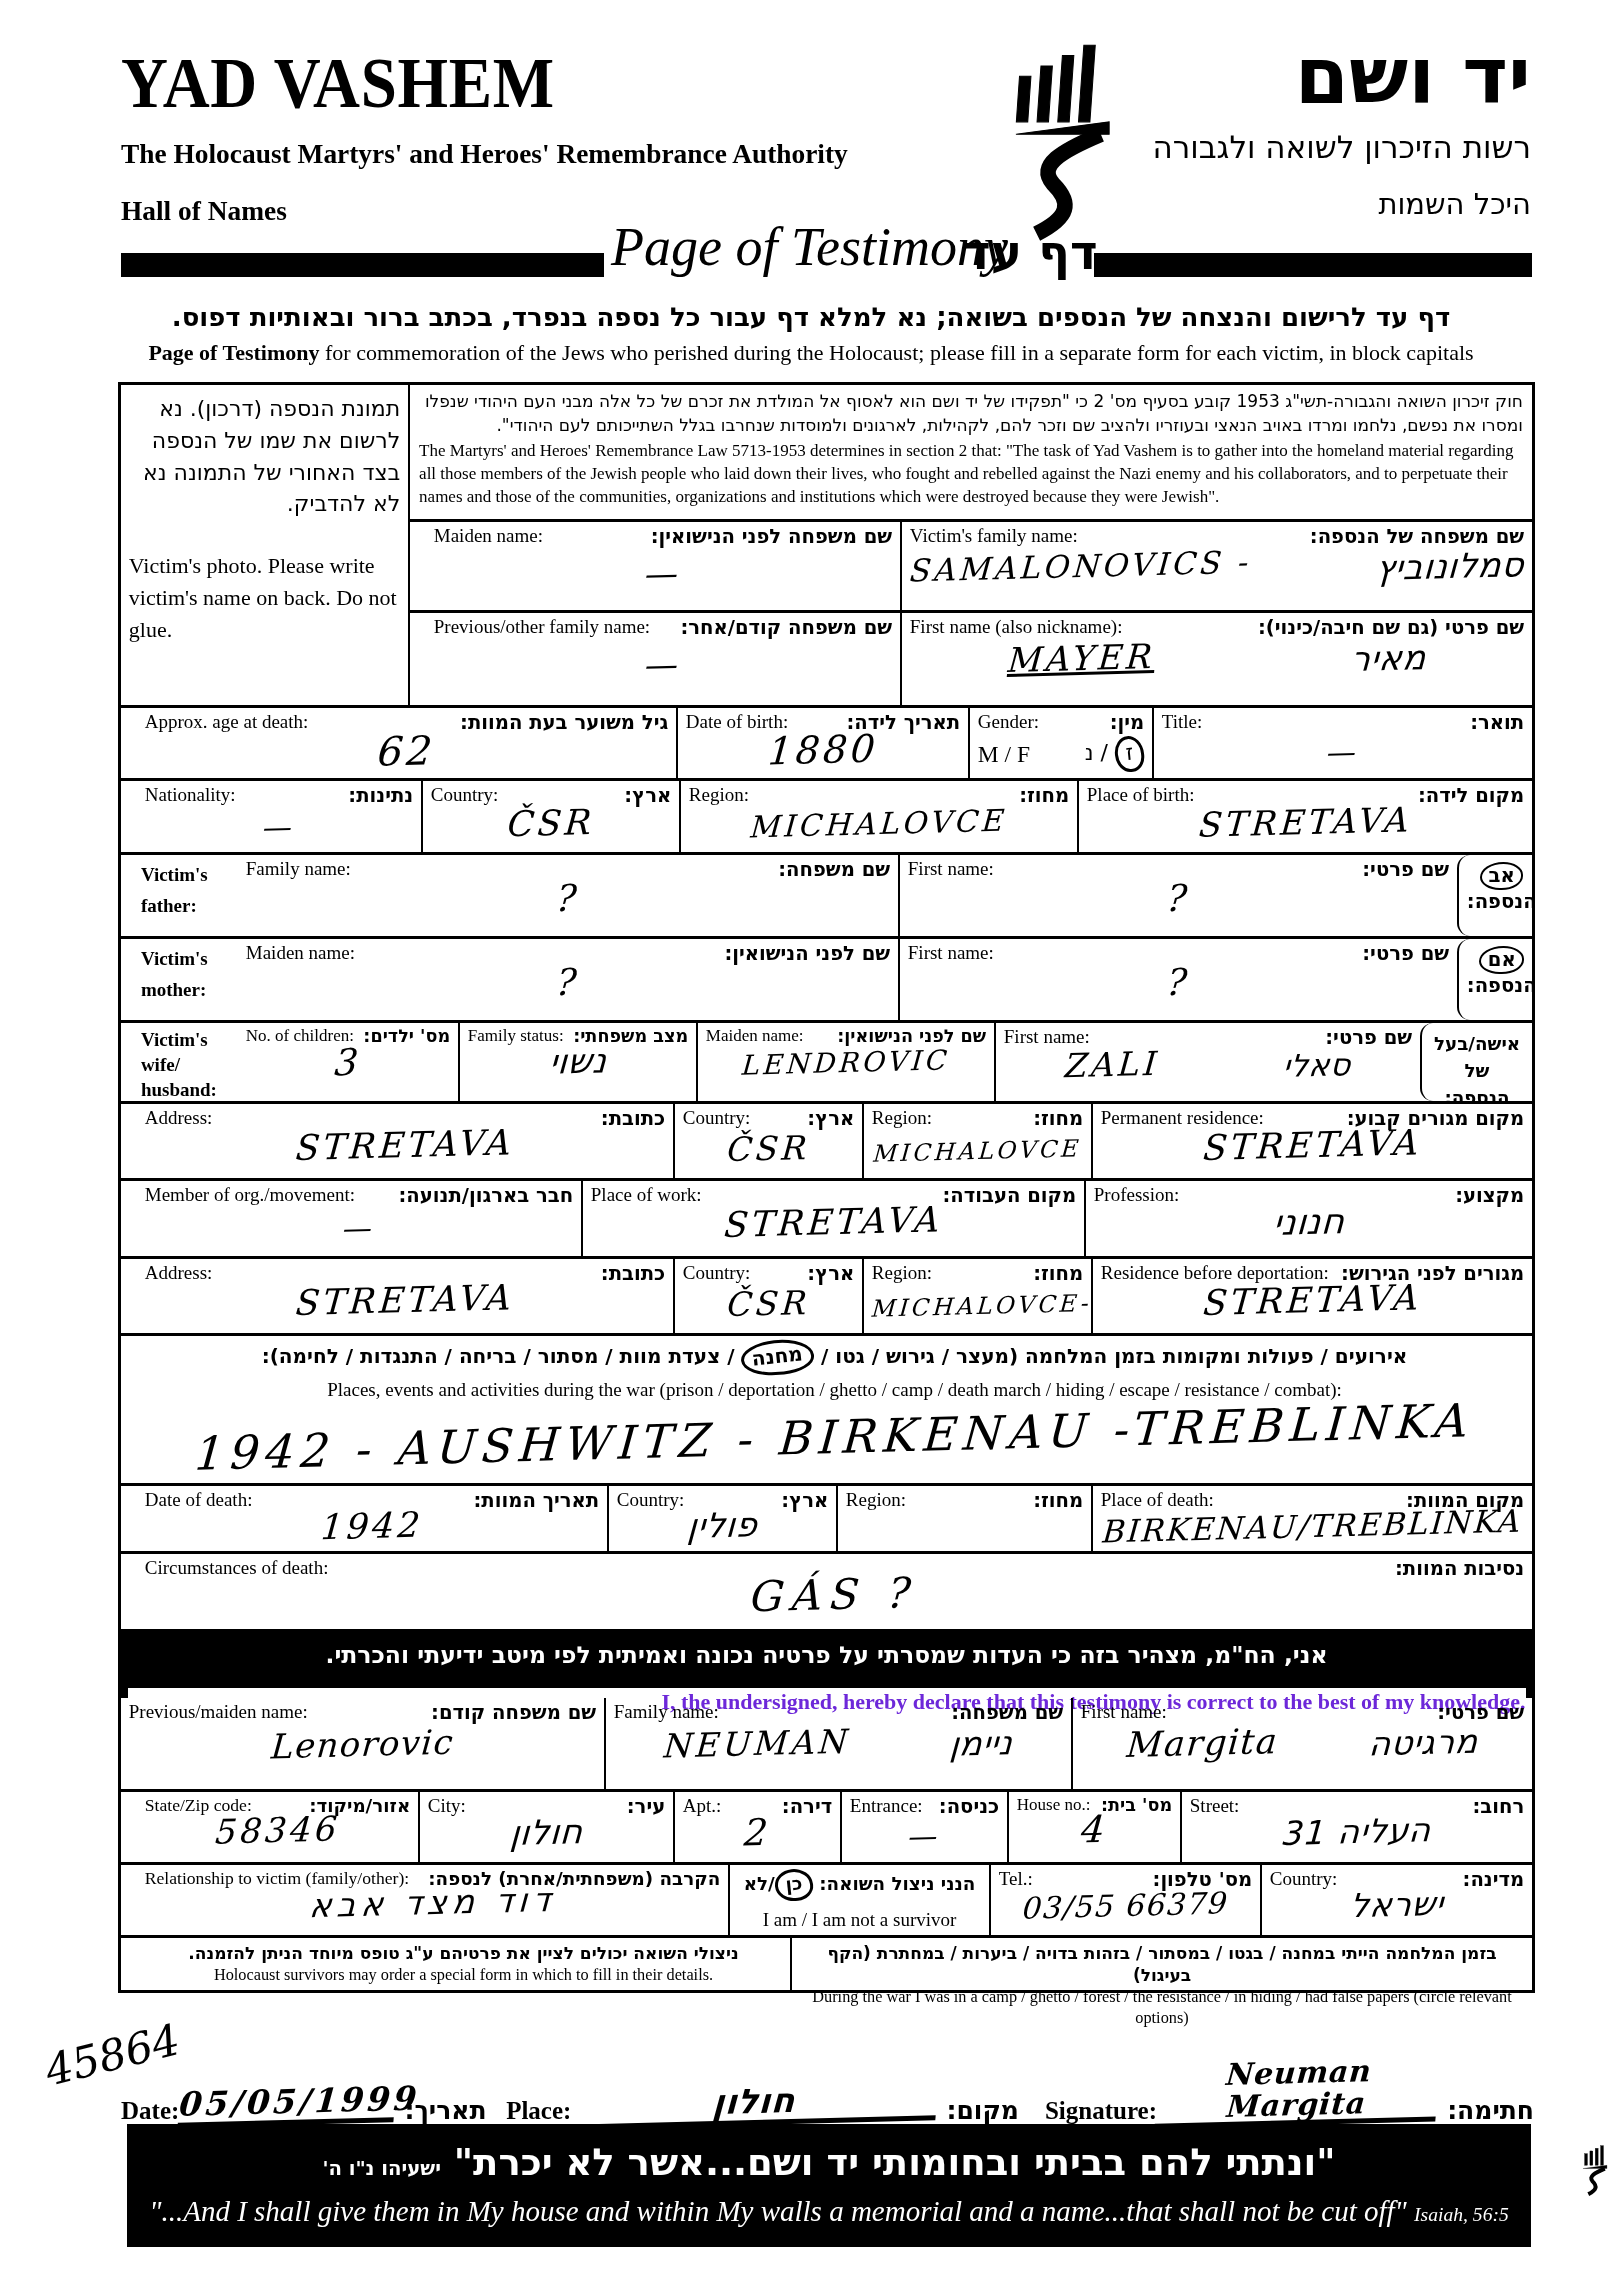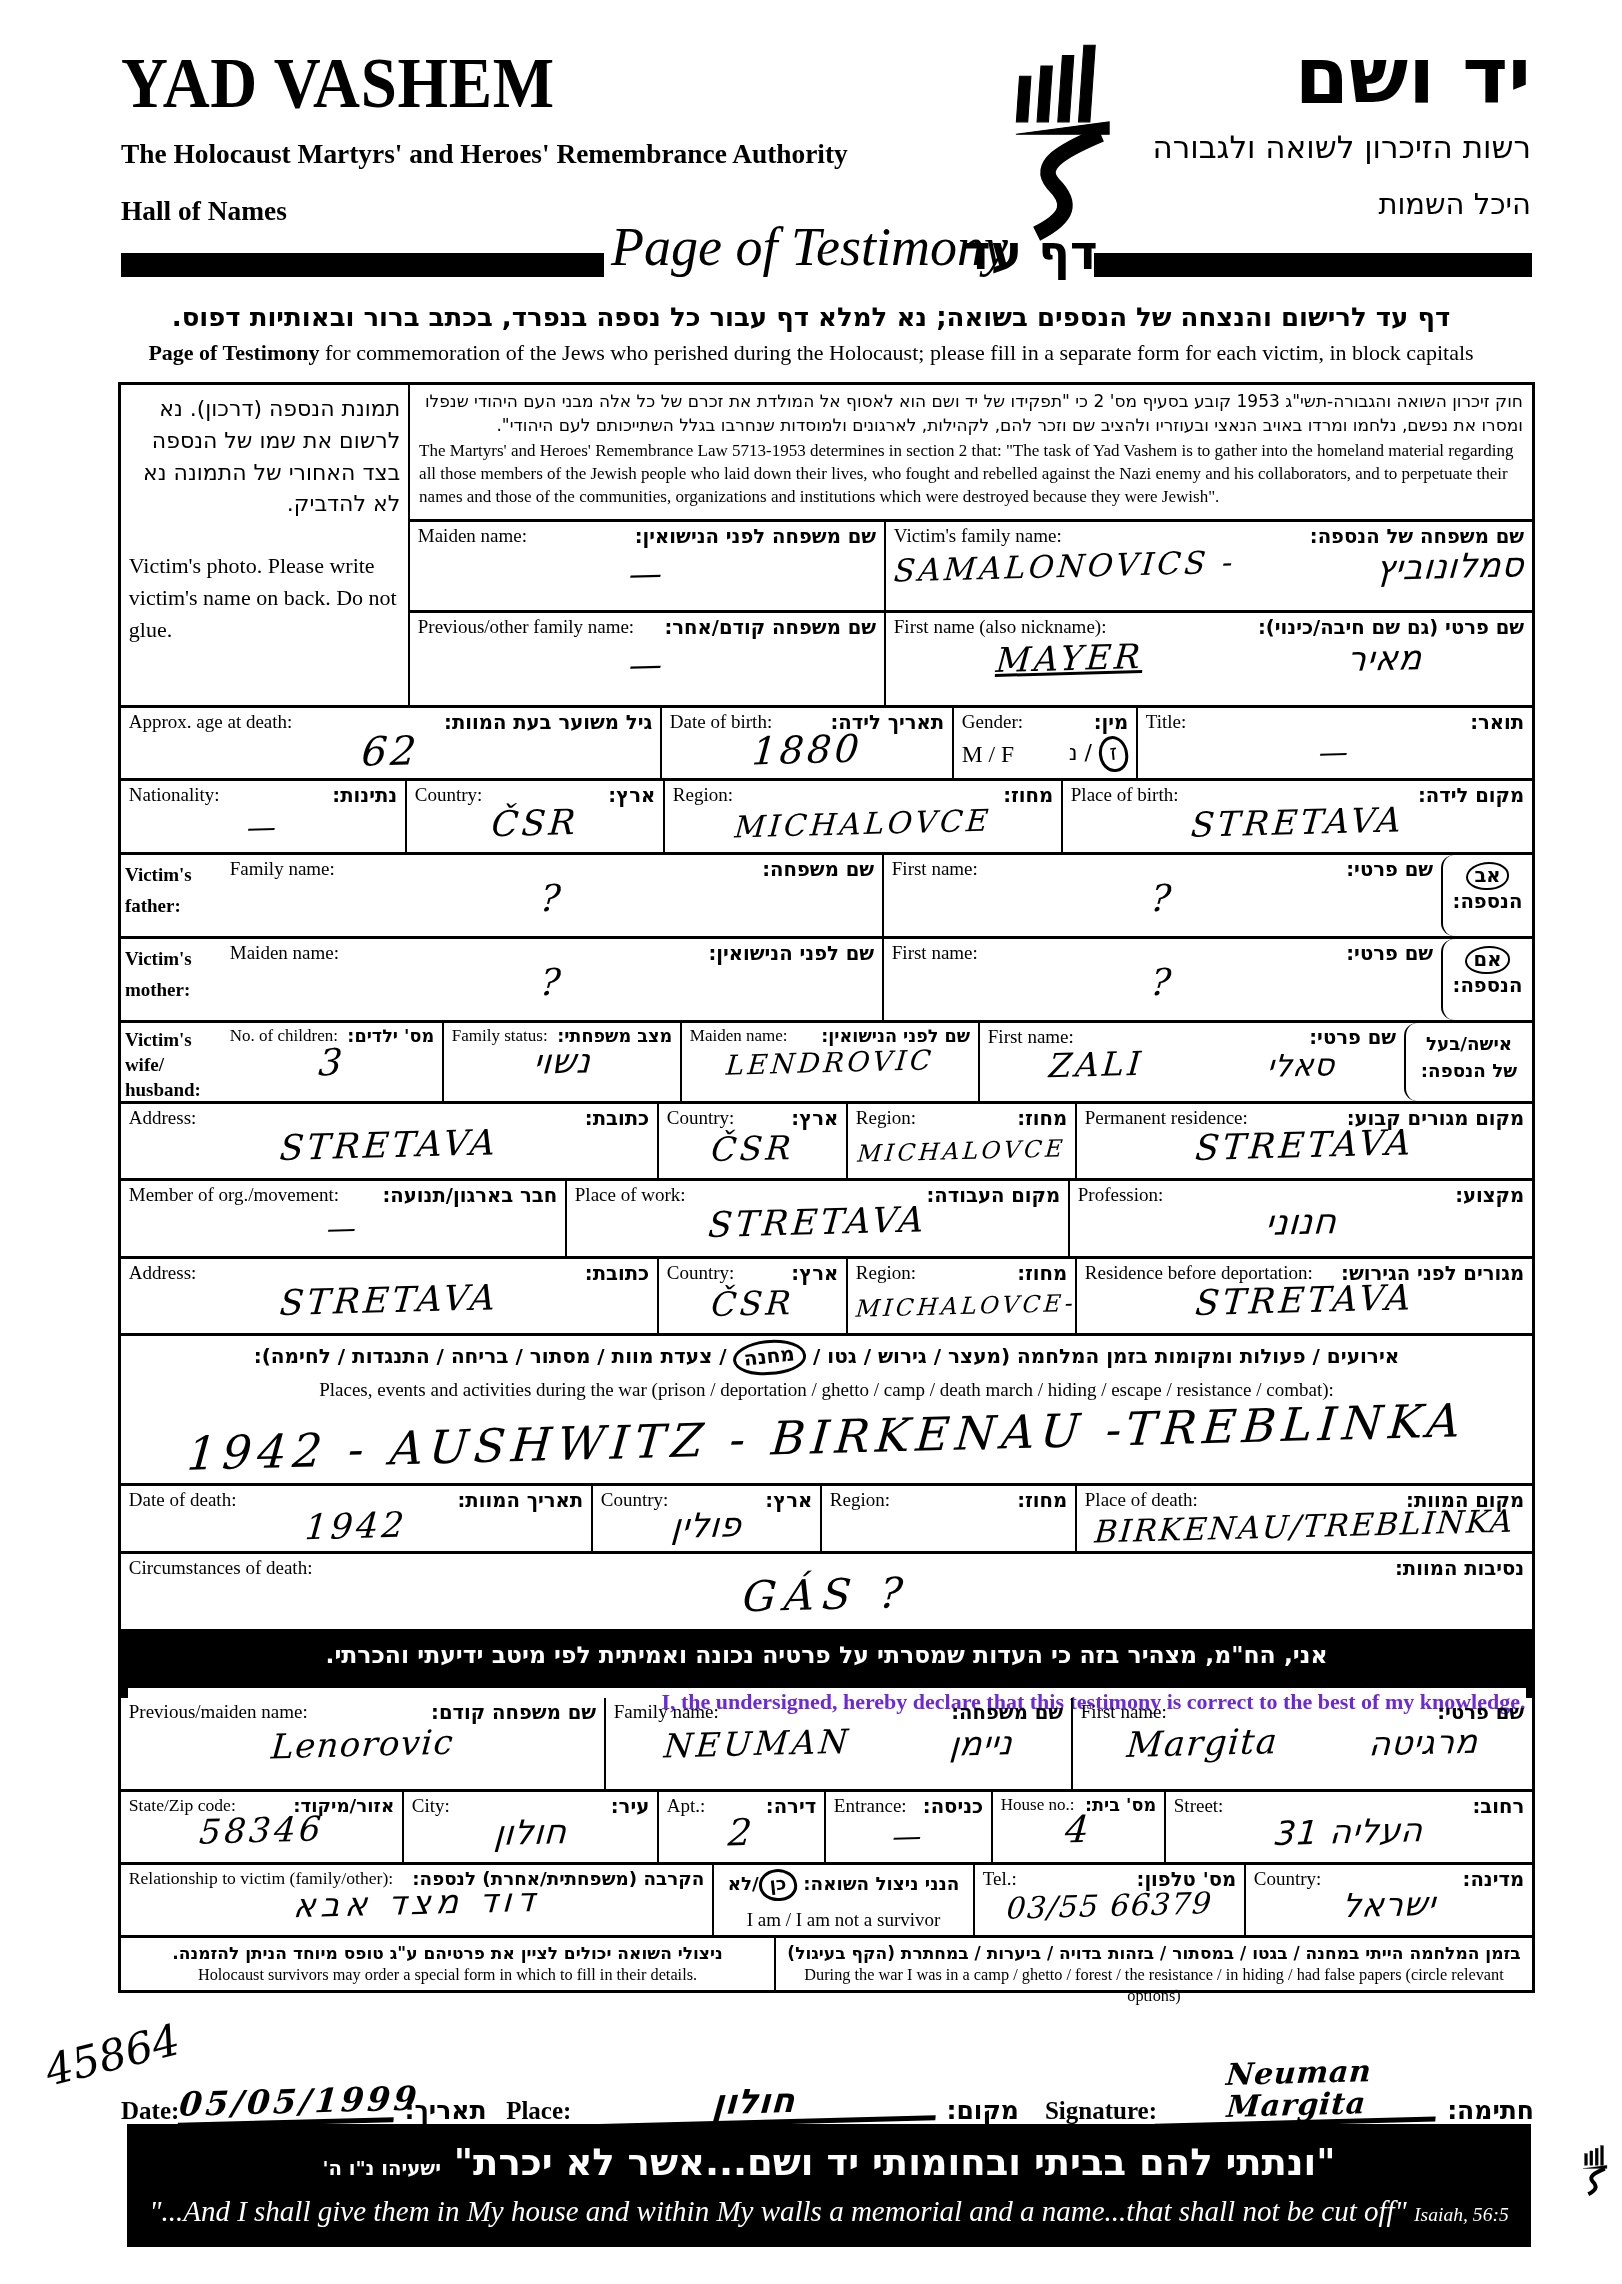--- a/index.html
+++ b/index.html
@@ -28,7 +28,7 @@
   
   .form { position:absolute; left:118px; top:382px; width:1417px; border:3.9px solid #000; background:#fff; }
   .row { display:flex; width:100%; }
-  .row + .row, .rt { border-top:3.3px solid #000; }
+  .row + .row, .rt { border-top:3.3px solid #000;padding-left:16px; }
   .cell { position:relative; padding:3.9px 7.8px; overflow:visible; }
   .cell + .cell { border-left:2.6px solid #000; }
   .lbl { display:flex; justify-content:space-between; align-items:flex-start; font-size:19px; line-height:1.1; }

